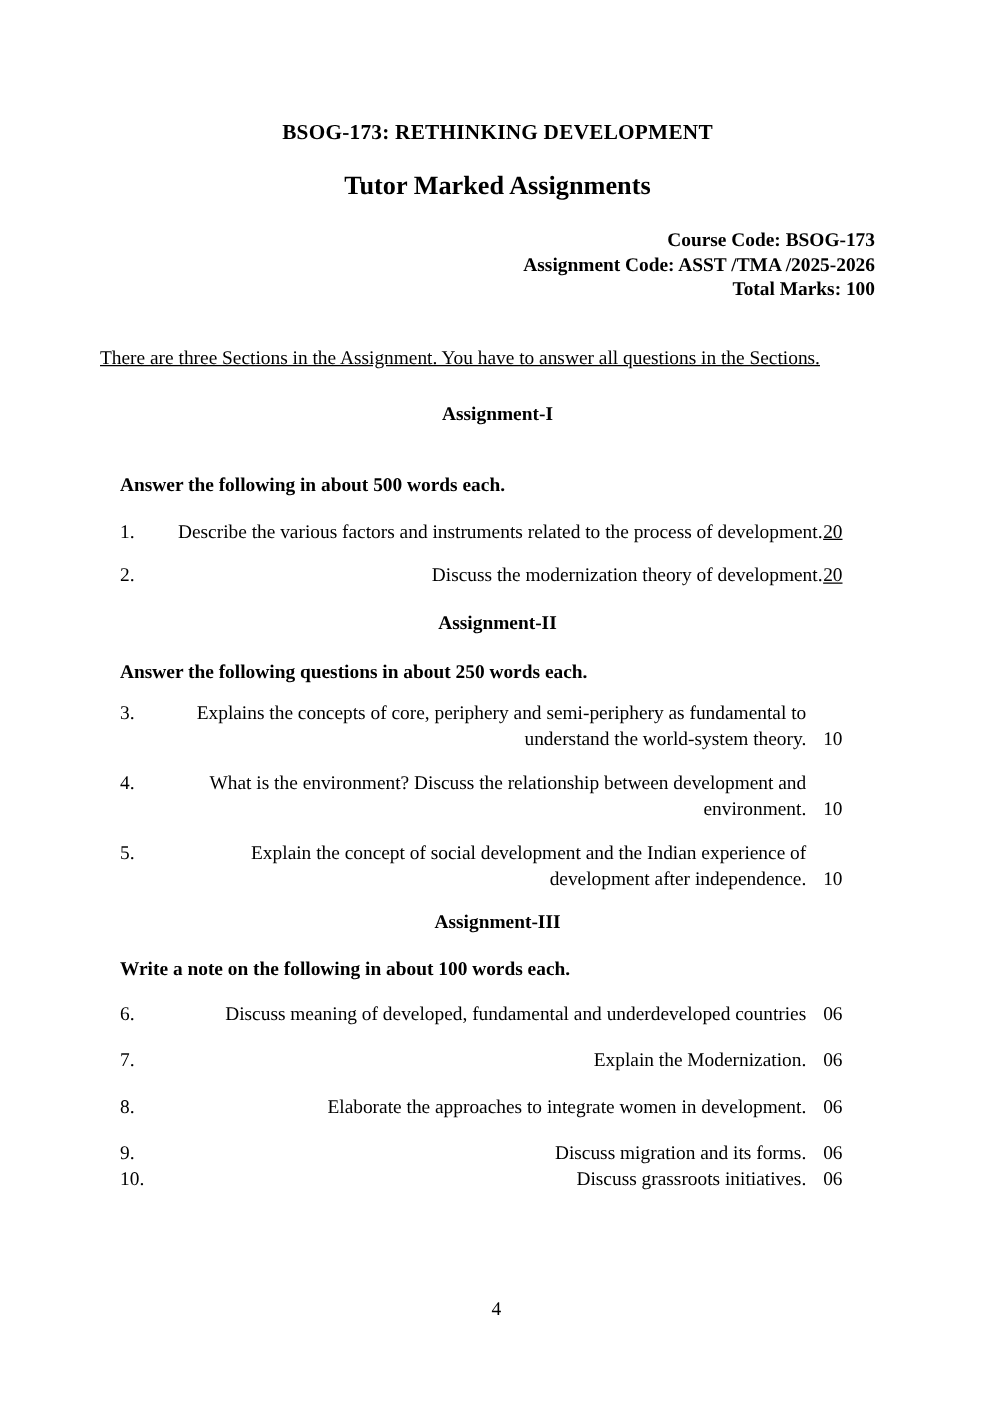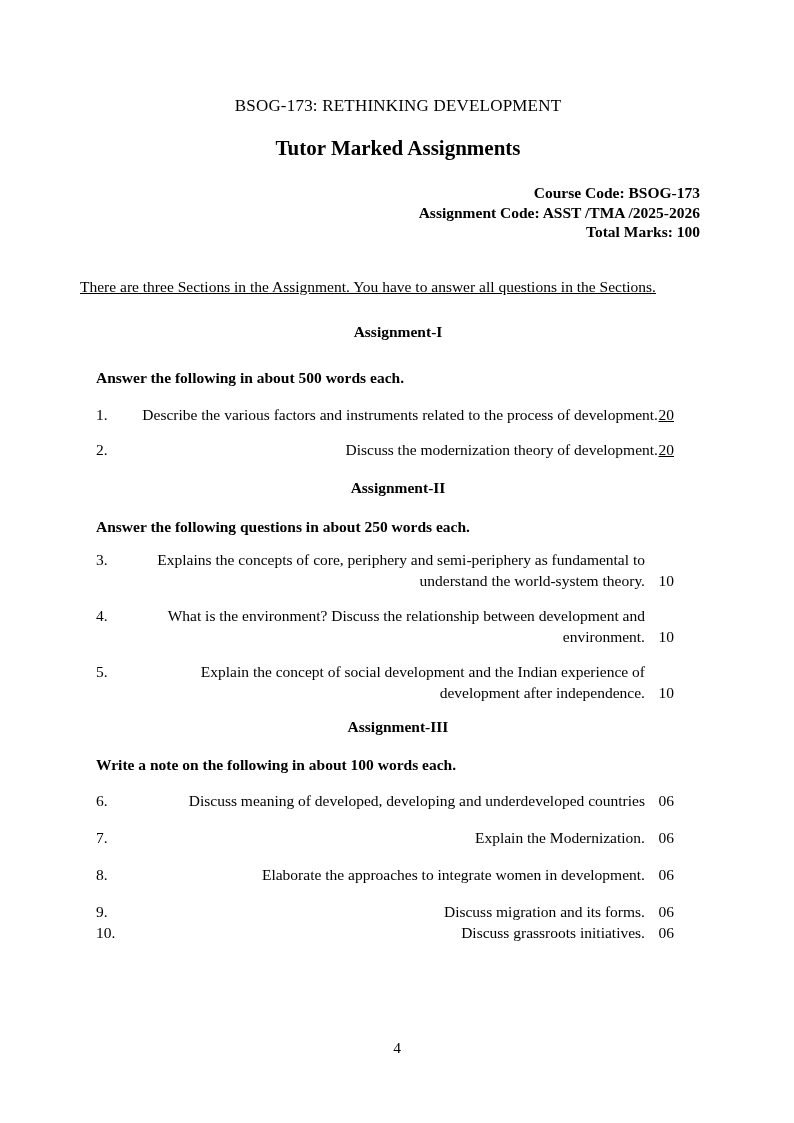--- a/index.html
+++ b/index.html
@@ -22,7 +22,7 @@
   }
   .doc-title {
     font-size: 17px;
-    font-weight: normal;
+    font-weight: bold;
     text-align: center;
     line-height: 20px;
     letter-spacing: 0.2px;

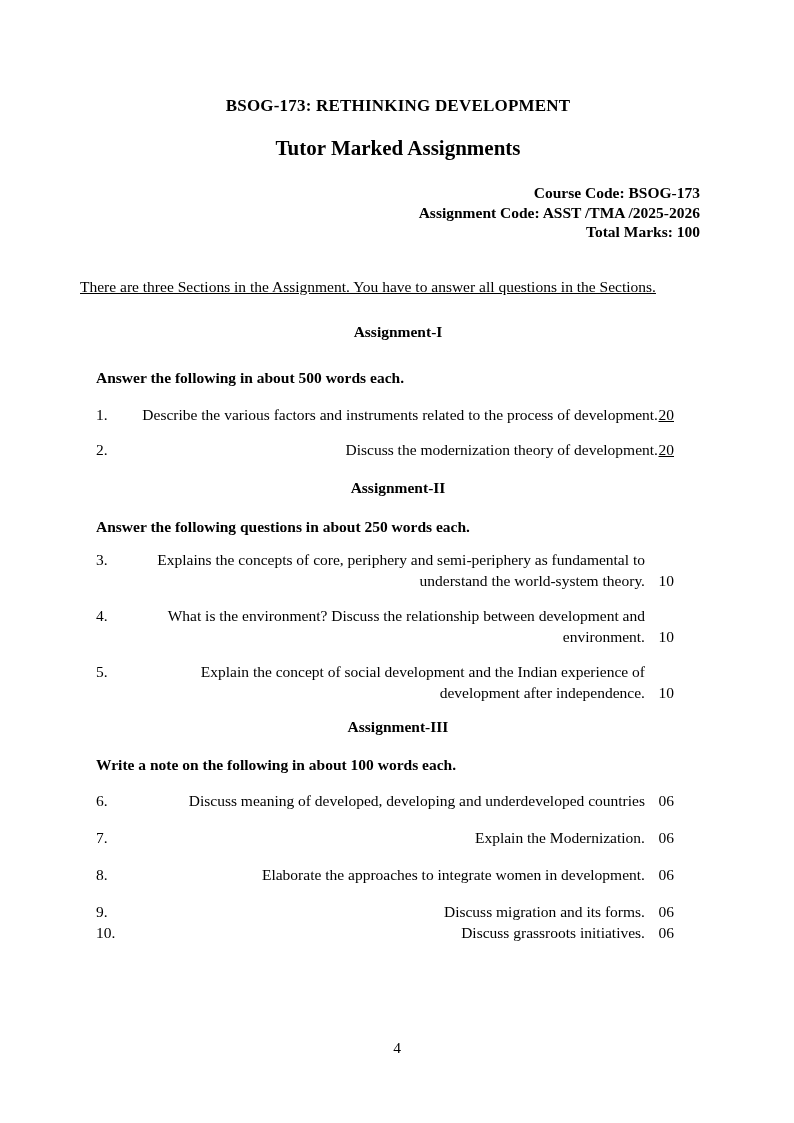--- a/index.html
+++ b/index.html
@@ -106,7 +106,7 @@
   <div class="intro">There are three Sections in the Assignment. You have to answer all questions in the Sections.</div>
 
   <div class="assign-heading" style="margin-top:24px">Assignment-I</div>
-  <div class="instruction" style="margin-top:25px">Answer the following in about 500 words each.</div>
+  <div class="instruction" style="margin-top:36px">Answer the following in about 500 words each.</div>
 
   <div class="questions sec1">
     <div class="q-row" style="margin-top:16px">

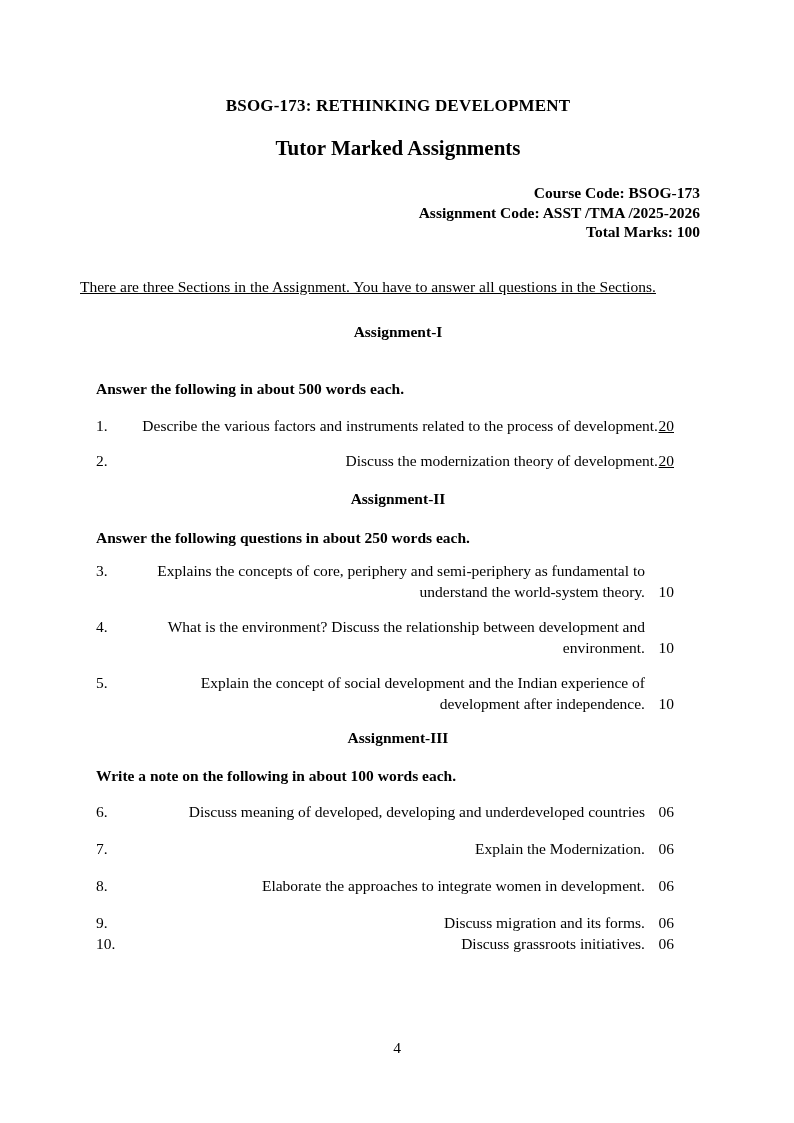--- a/index.html
+++ b/index.html
@@ -148,7 +148,7 @@
   <div class="questions sec23">
     <div class="q-row" style="margin-top:15px">
       <div class="q-num">6.</div>
-      <div class="q-text">Discuss meaning of developed, developing and underdeveloped countries</div>
+      <div class="q-text">Discuss meaning of developed, fundamental and underdeveloped countries</div>
       <div class="q-marks">06</div>
     </div>
     <div class="q-row" style="margin-top:16px">

